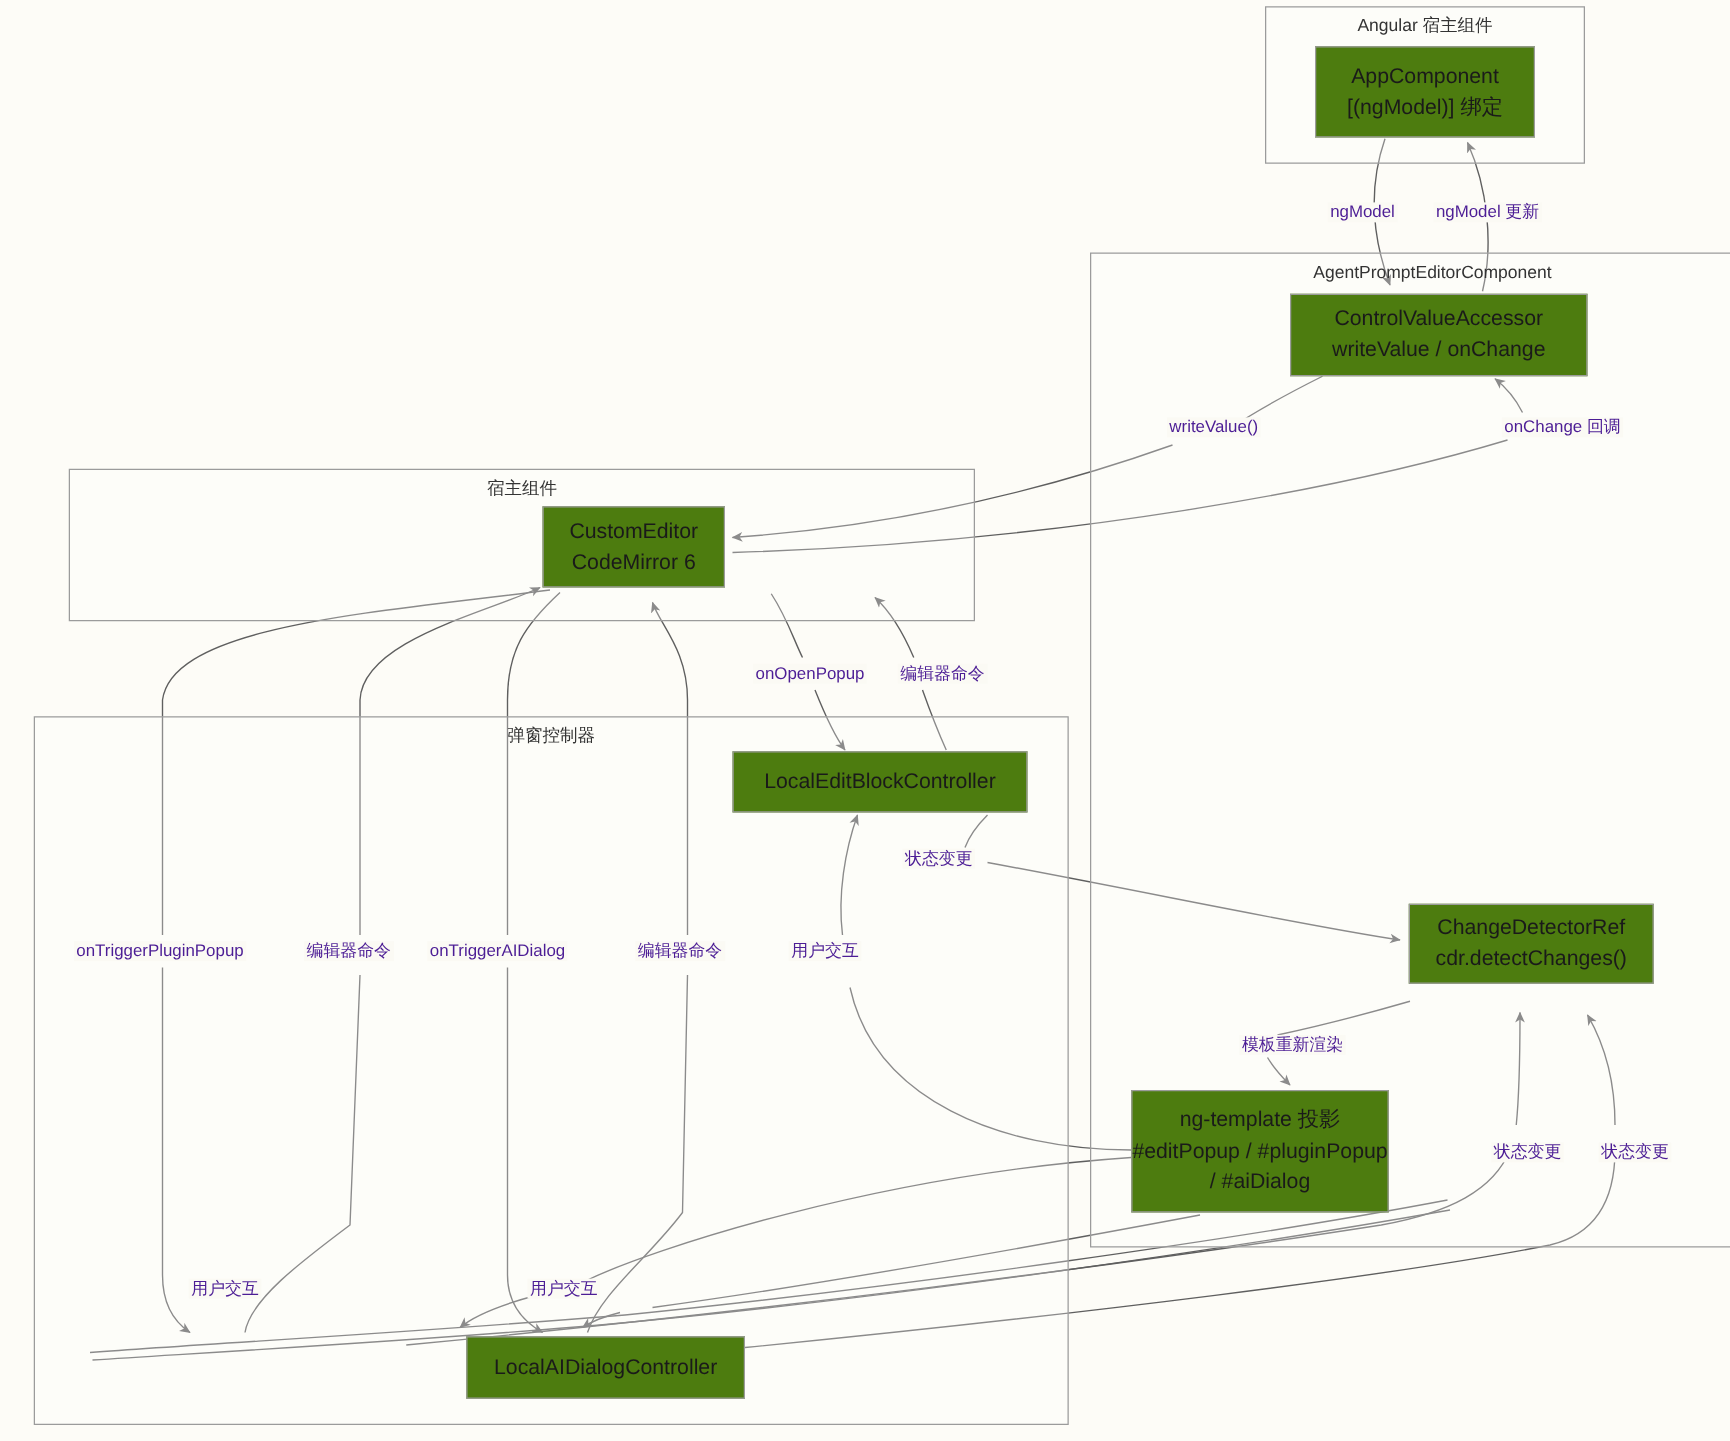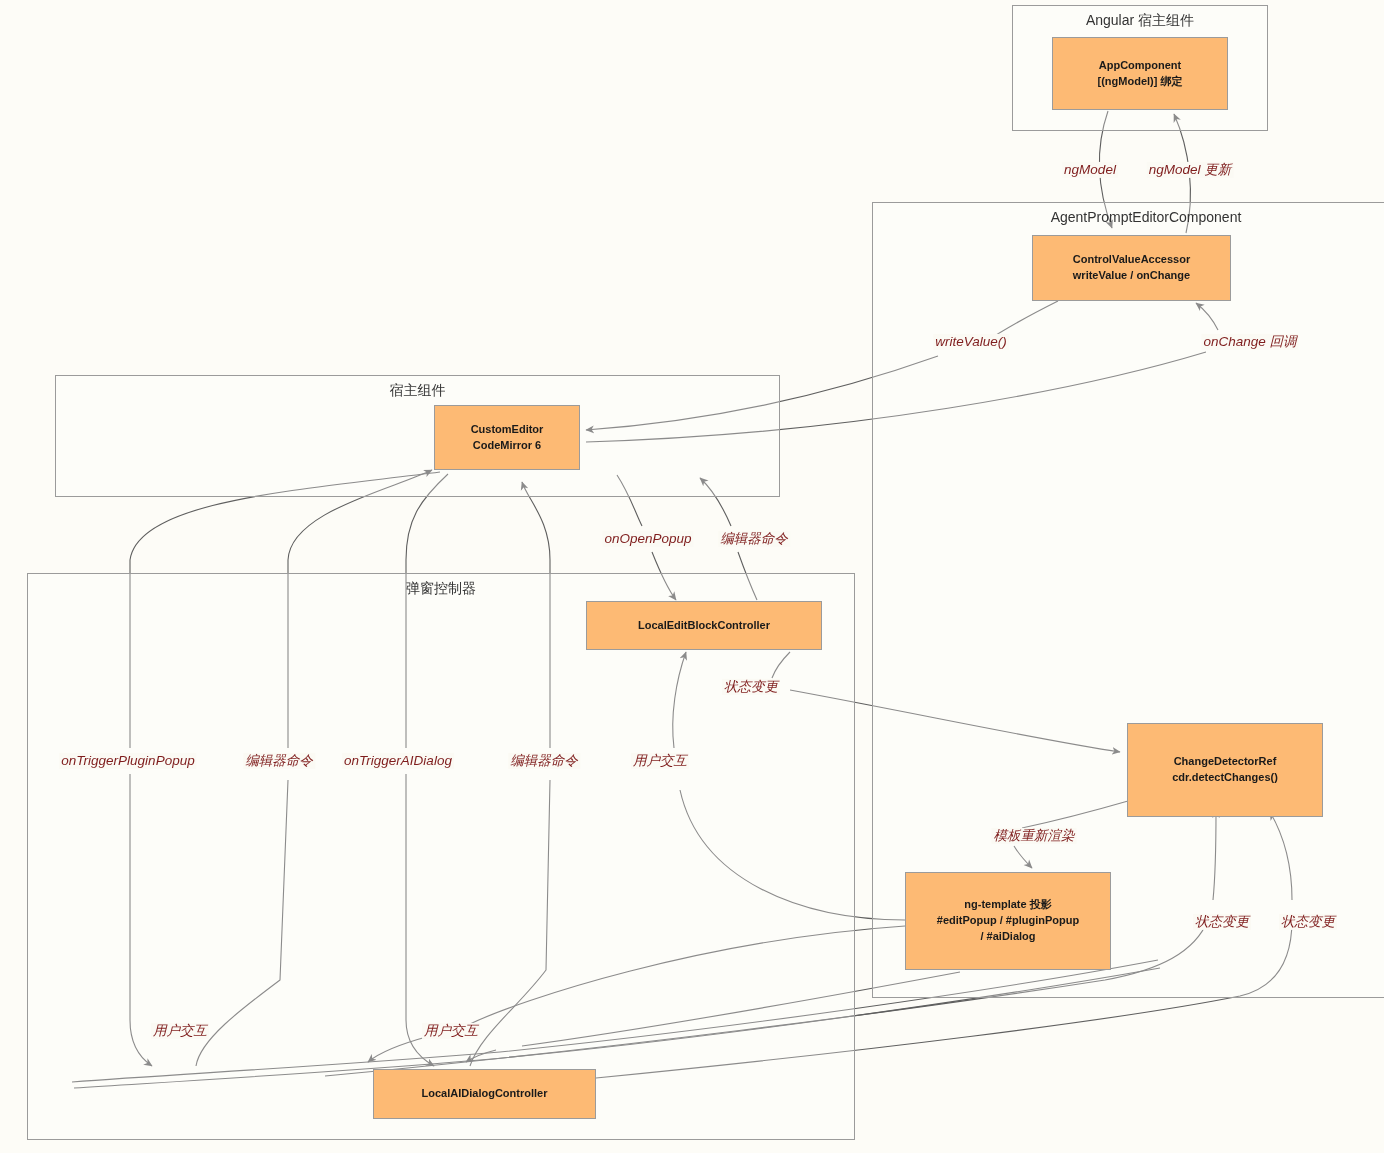--- a/index.html
+++ b/index.html
@@ -51,16 +51,15 @@
     position: absolute;
     box-sizing: border-box;
     border: 1px solid #9b9b9b;
-    background: #fdba74;
+    background: #4d7c0f;
     color: #1a1a1a;
-    font-size: 11px;
+    font-size: 17px;
     line-height: 1.45;
     display: flex;
     flex-direction: column;
     align-items: center;
     justify-content: center;
     text-align: center;
-    font-weight: bold;
   }
   .node span { display: block; white-space: nowrap; }
   .edge-label {

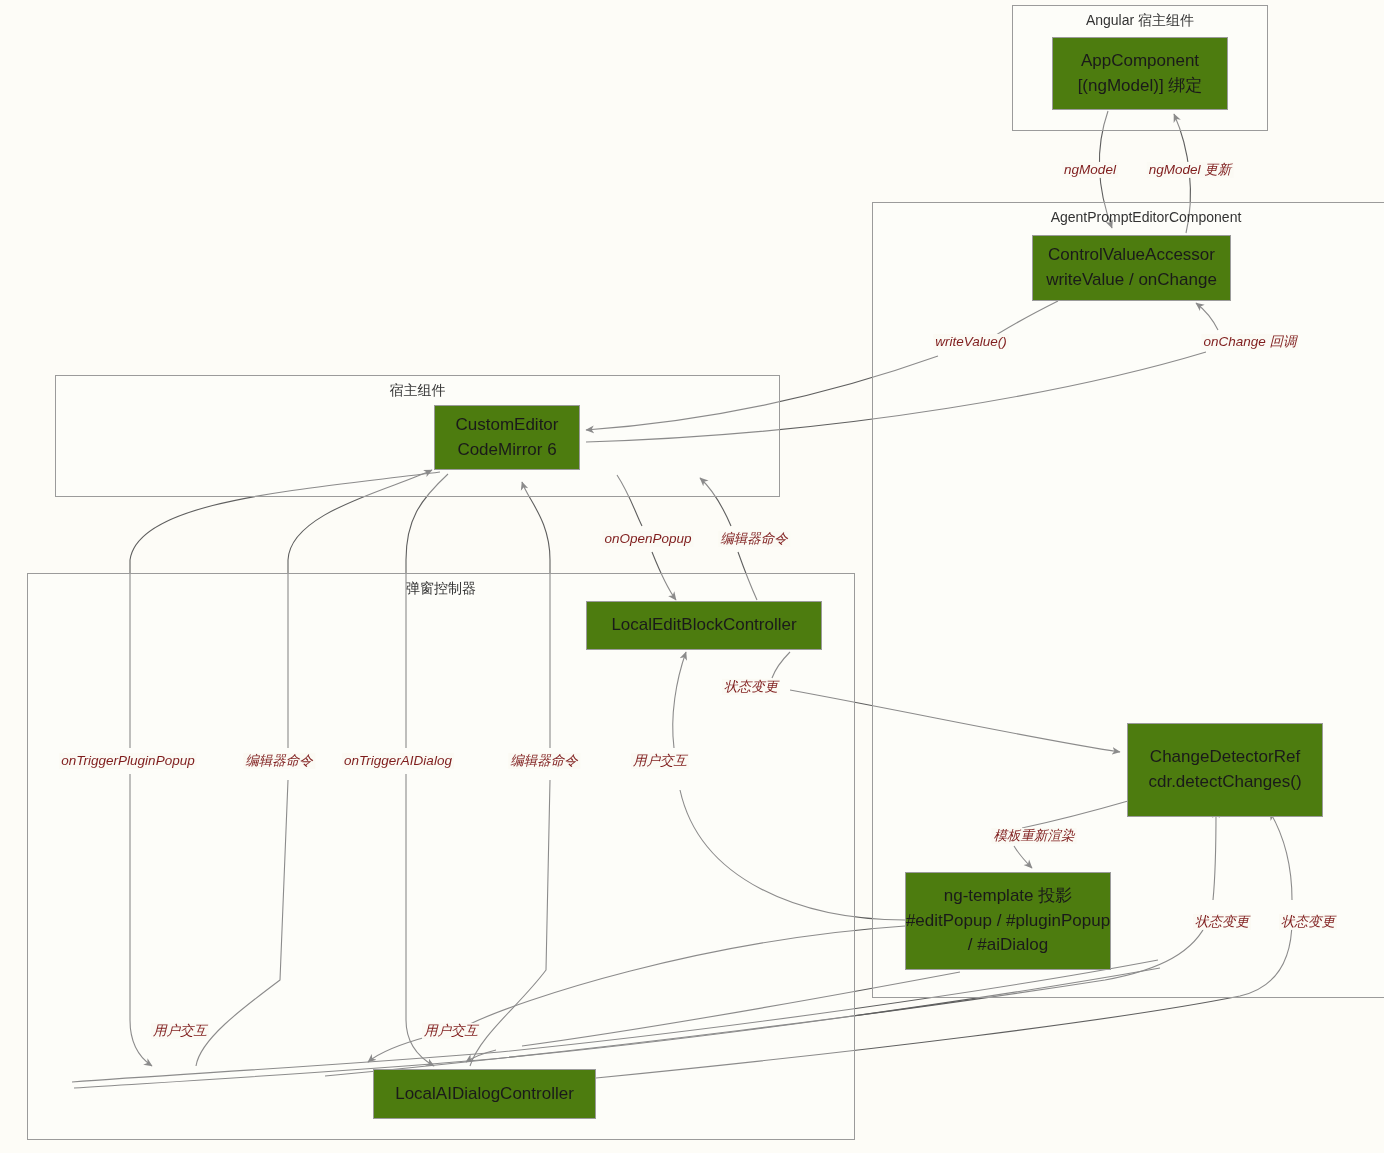--- a/index.html
+++ b/index.html
@@ -65,13 +65,12 @@
   .edge-label {
     position: absolute;
     font-size: 13.5px;
-    color: #7f1d1d;
+    color: #4c1d95;
     background: #fbfaf4;
     padding: 0 2px;
     white-space: nowrap;
     transform: translate(-50%, -50%);
     line-height: 1.2;
-    font-style: italic;
   }
 </style>
 </head>

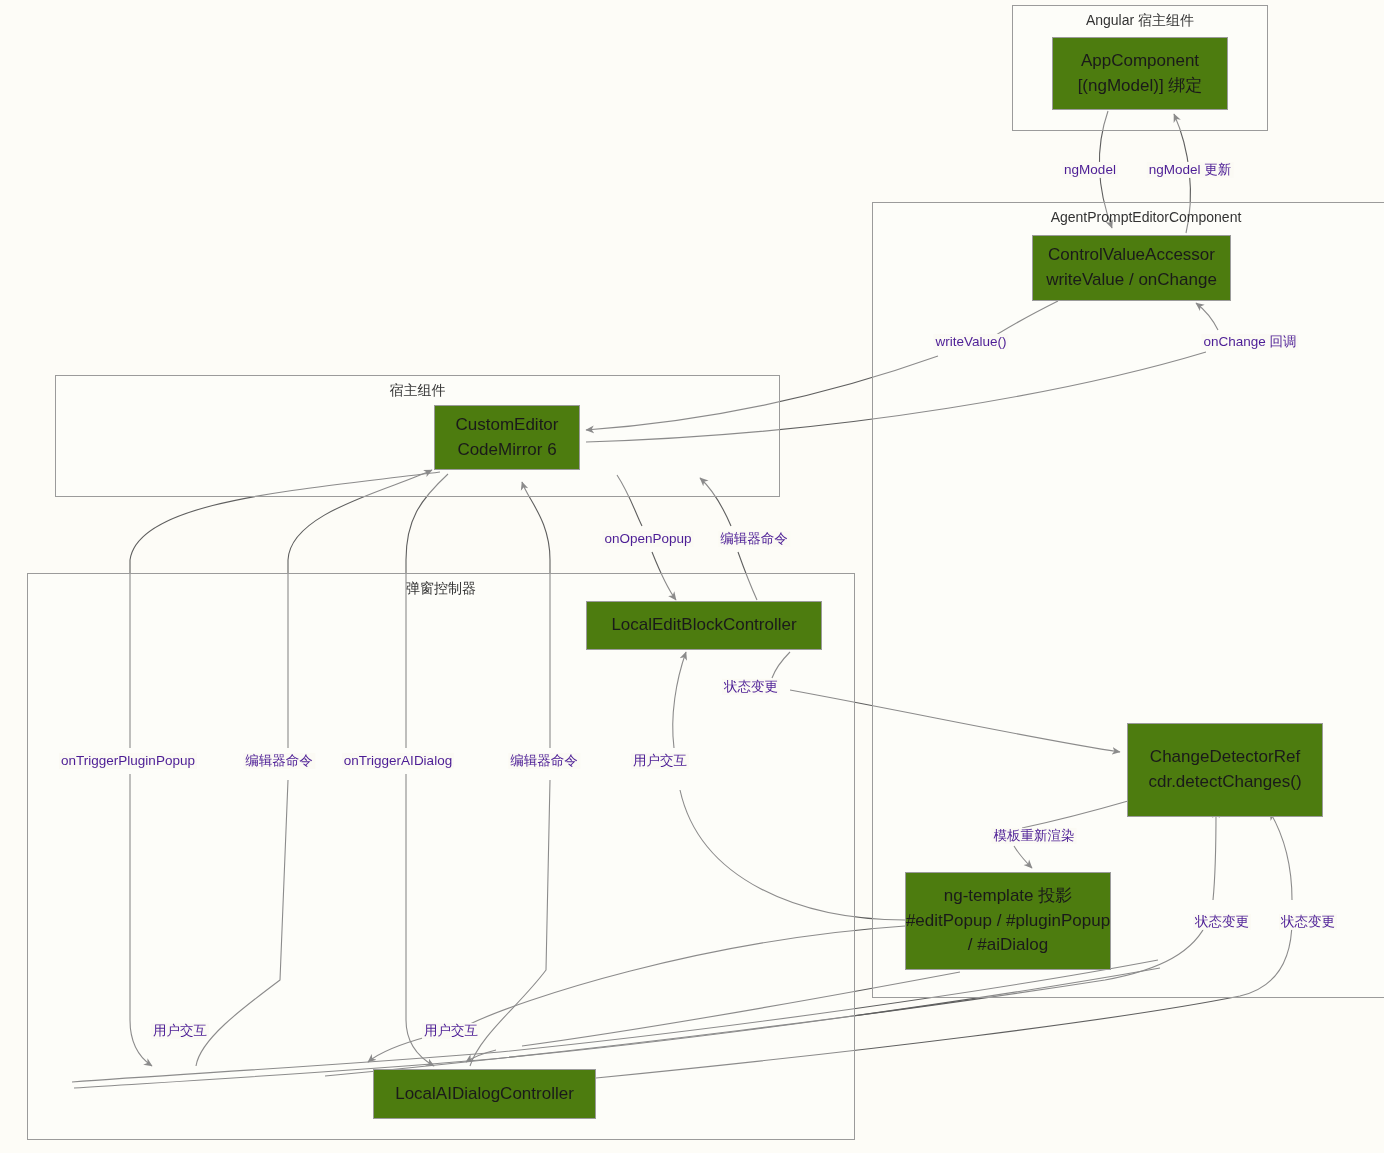--- a/index.html
+++ b/index.html
@@ -161,7 +161,7 @@
     <span>[(ngModel)] 绑定</span>
   </div>
 
-  <div class="node" style="left:1032px; top:235px; width:199px; height:66px;">
+  <div class="node" style="left:1032px; top:235px; width:238px; height:66px;">
     <span>ControlValueAccessor</span>
     <span>writeValue / onChange</span>
   </div>

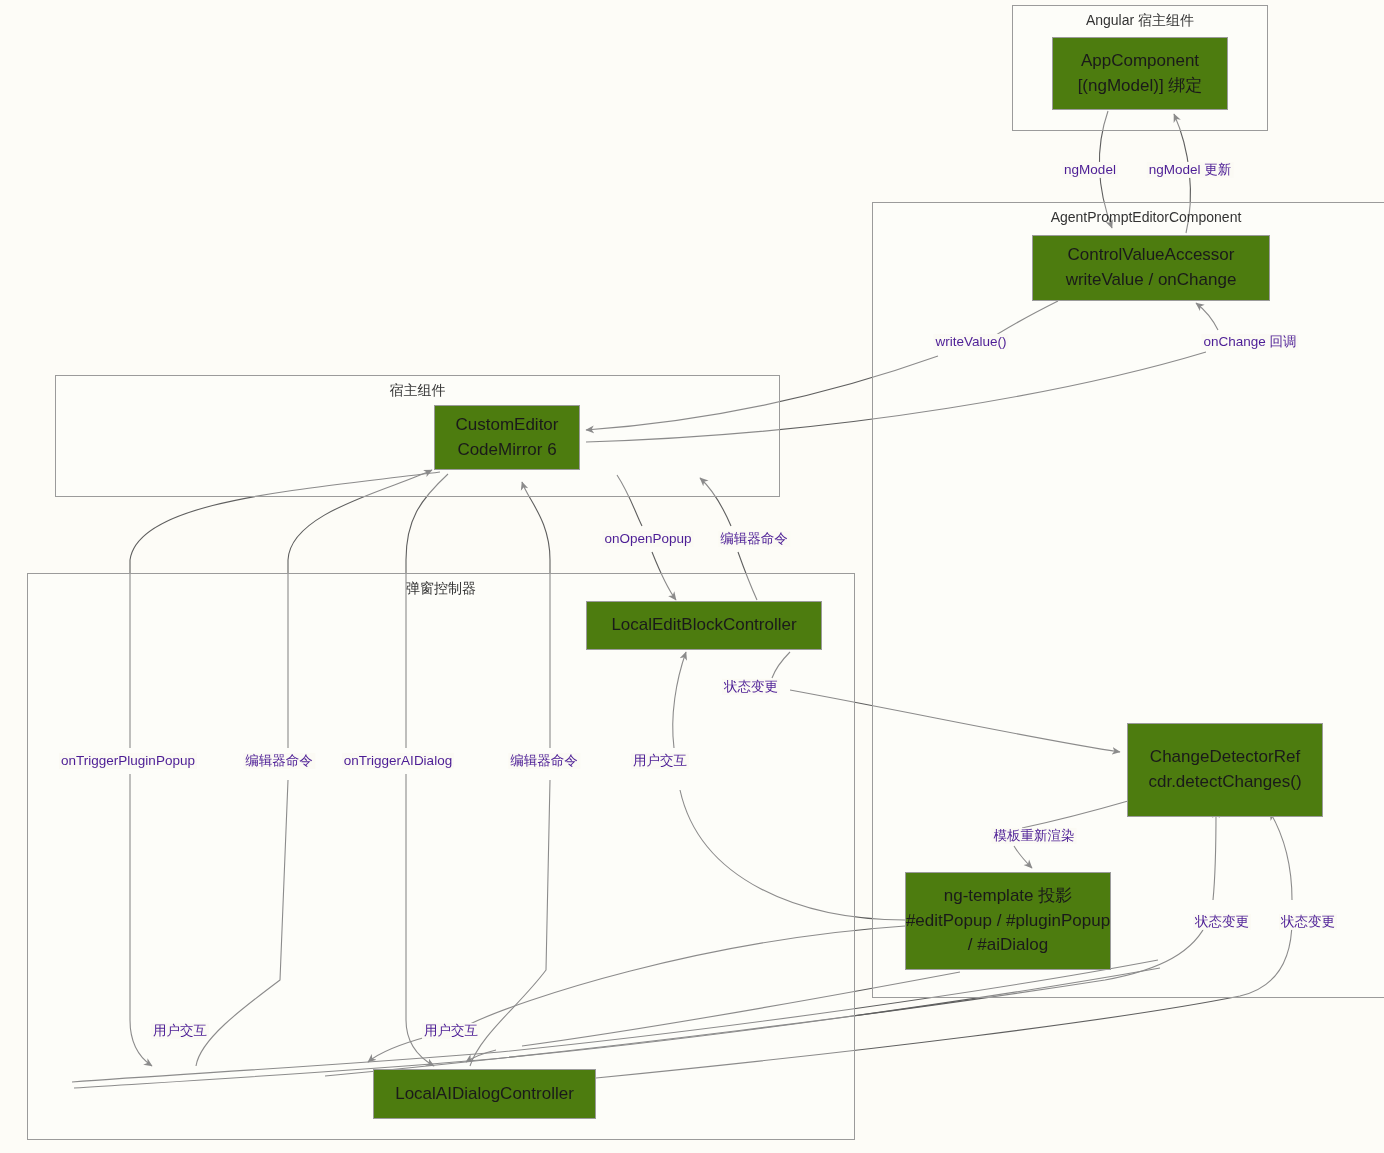--- a/index.html
+++ b/index.html
@@ -175,7 +175,7 @@
     <span>LocalEditBlockController</span>
   </div>
 
-  <div class="node" style="left:1127px; top:723px; width:196px; height:94px;">
+  <div class="node" style="left:1127px; top:723px; width:196px; height:64px;">
     <span>ChangeDetectorRef</span>
     <span>cdr.detectChanges()</span>
   </div>

